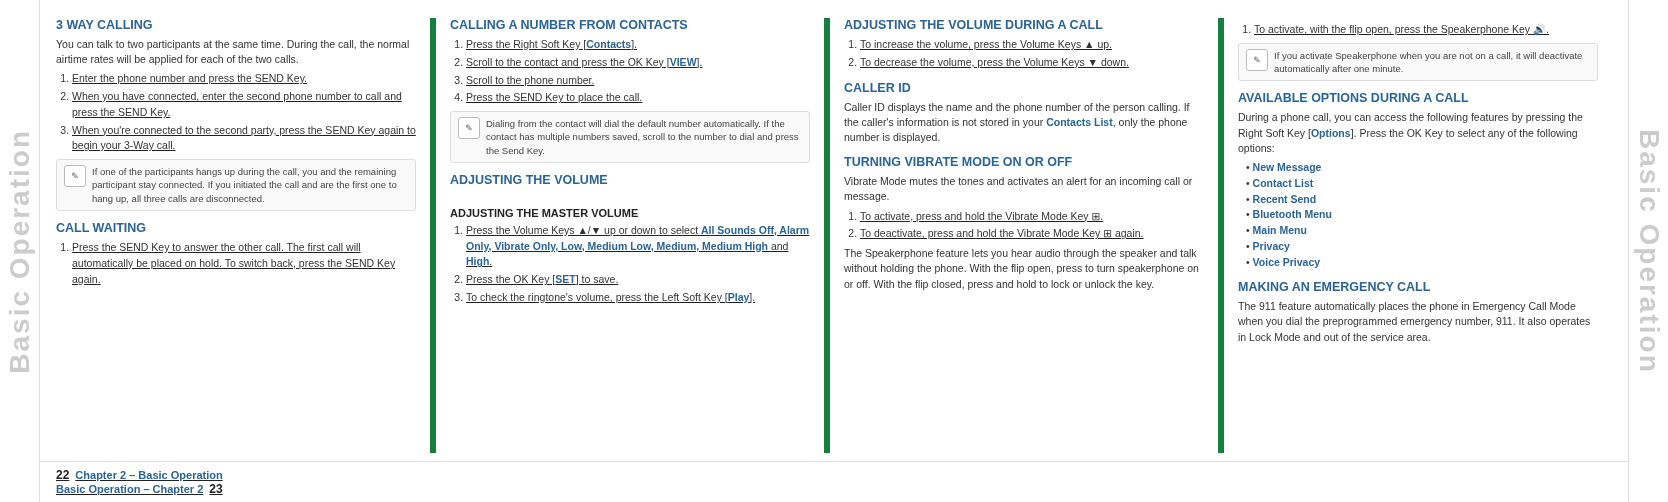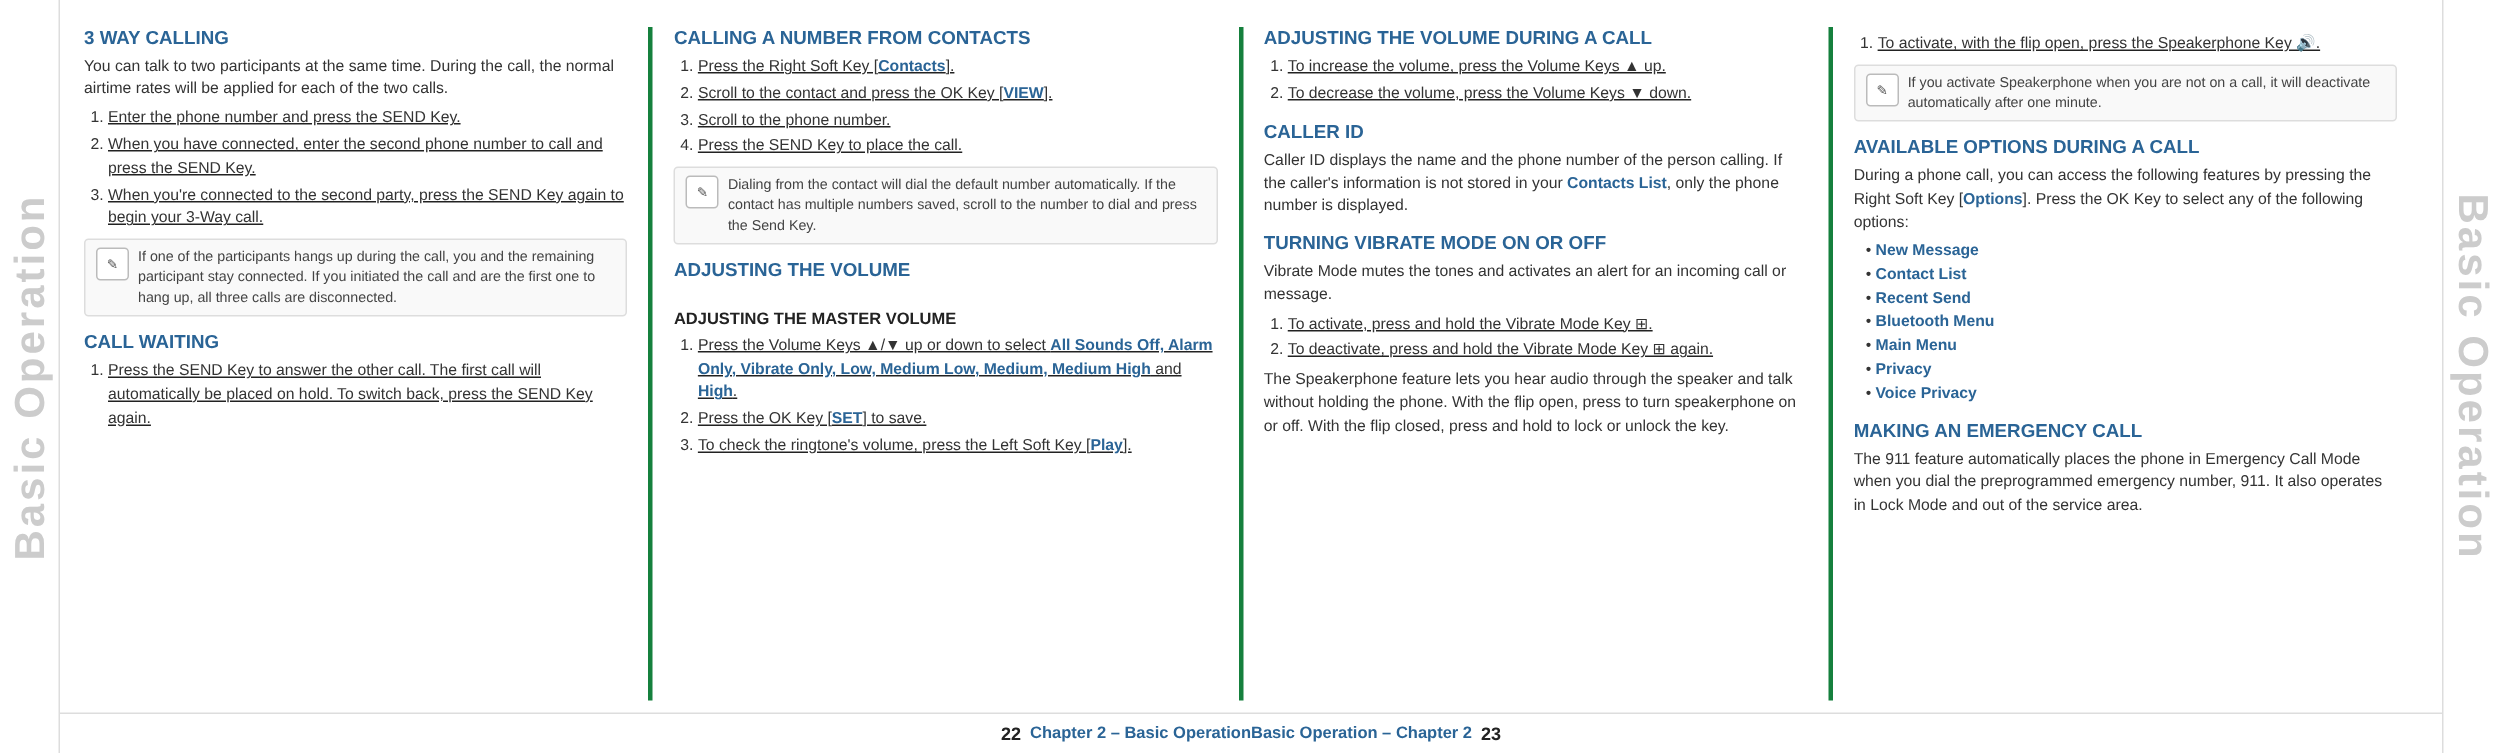--- a/index.html
+++ b/index.html
@@ -77,7 +77,7 @@
     .col {
       flex: 1;
       padding: 0 14px;
-      border-right: 3px solid #15803d;
+      border-right: 6px solid #15803d;
     }
     .col:last-child {
       border-right: none;

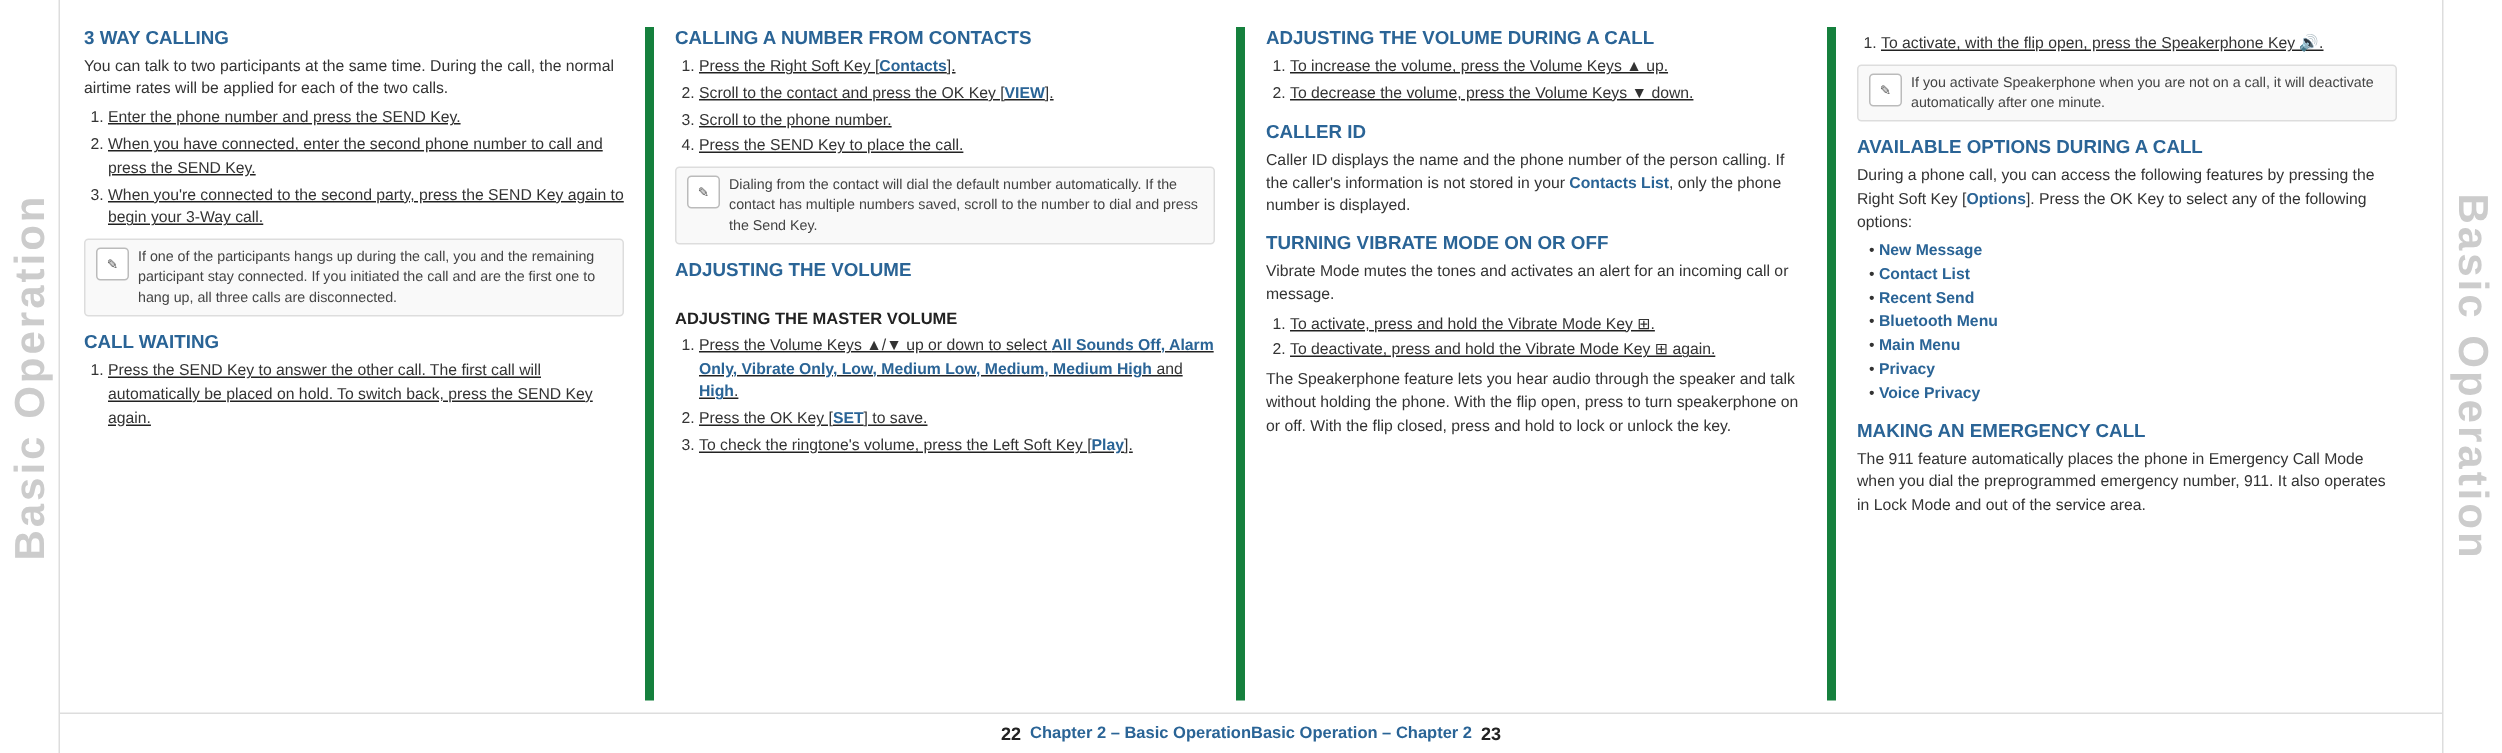--- a/index.html
+++ b/index.html
@@ -88,11 +88,12 @@
 
     .footer-row {
       display: flex;
-      flex-direction: row;
-      justify-content: center;
+      flex-direction: column;
+      justify-content: space-between;
       padding: 6px 16px;
       border-top: 1px solid #ddd;
       font-size: 11px;
+      text-decoration: underline;
     }
 
     .footer-left {

